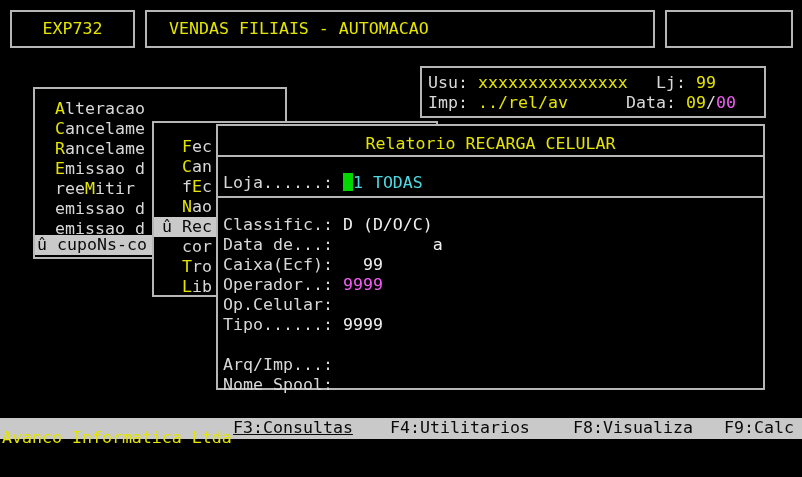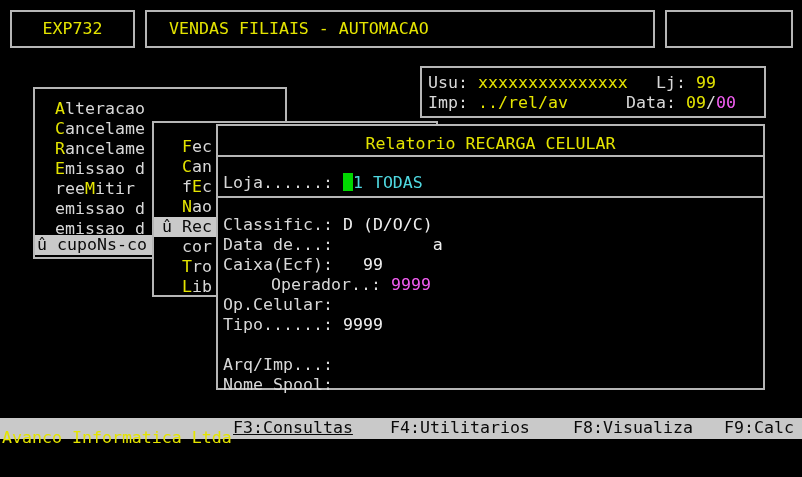--- a/index.html
+++ b/index.html
@@ -76,7 +76,7 @@
     <div class="ln" style="left:5px;top:89px;"><span class="white">Classific.:</span><span class="bright" style="margin-left:10px;">D (D/O/C)</span></div>
     <div class="ln" style="left:5px;top:109px;"><span class="white">Data de...:</span><span class="bright" style="margin-left:10px;">         a</span></div>
     <div class="ln" style="left:5px;top:129px;"><span class="white">Caixa(Ecf):</span><span class="bright" style="margin-left:10px;">  99</span></div>
-    <div class="ln" style="left:5px;top:149px;margin-left:48px;"><span class="white">Operador..:</span><span class="magenta" style="margin-left:10px;">9999</span></div>
+    <div class="ln" style="left:5px;top:149px;"><span class="white">Operador..:</span><span class="magenta" style="margin-left:10px;">9999</span></div>
     <div class="ln" style="left:5px;top:169px;"><span class="white">Op.Celular:</span><span class="bright" style="margin-left:10px;"></span></div>
     <div class="ln" style="left:5px;top:189px;"><span class="white">Tipo......:</span><span class="bright" style="margin-left:10px;">9999</span></div>
     <div class="ln" style="left:5px;top:229px;"><span class="white">Arq/Imp...:</span><span class="bright" style="margin-left:10px;"></span></div>

